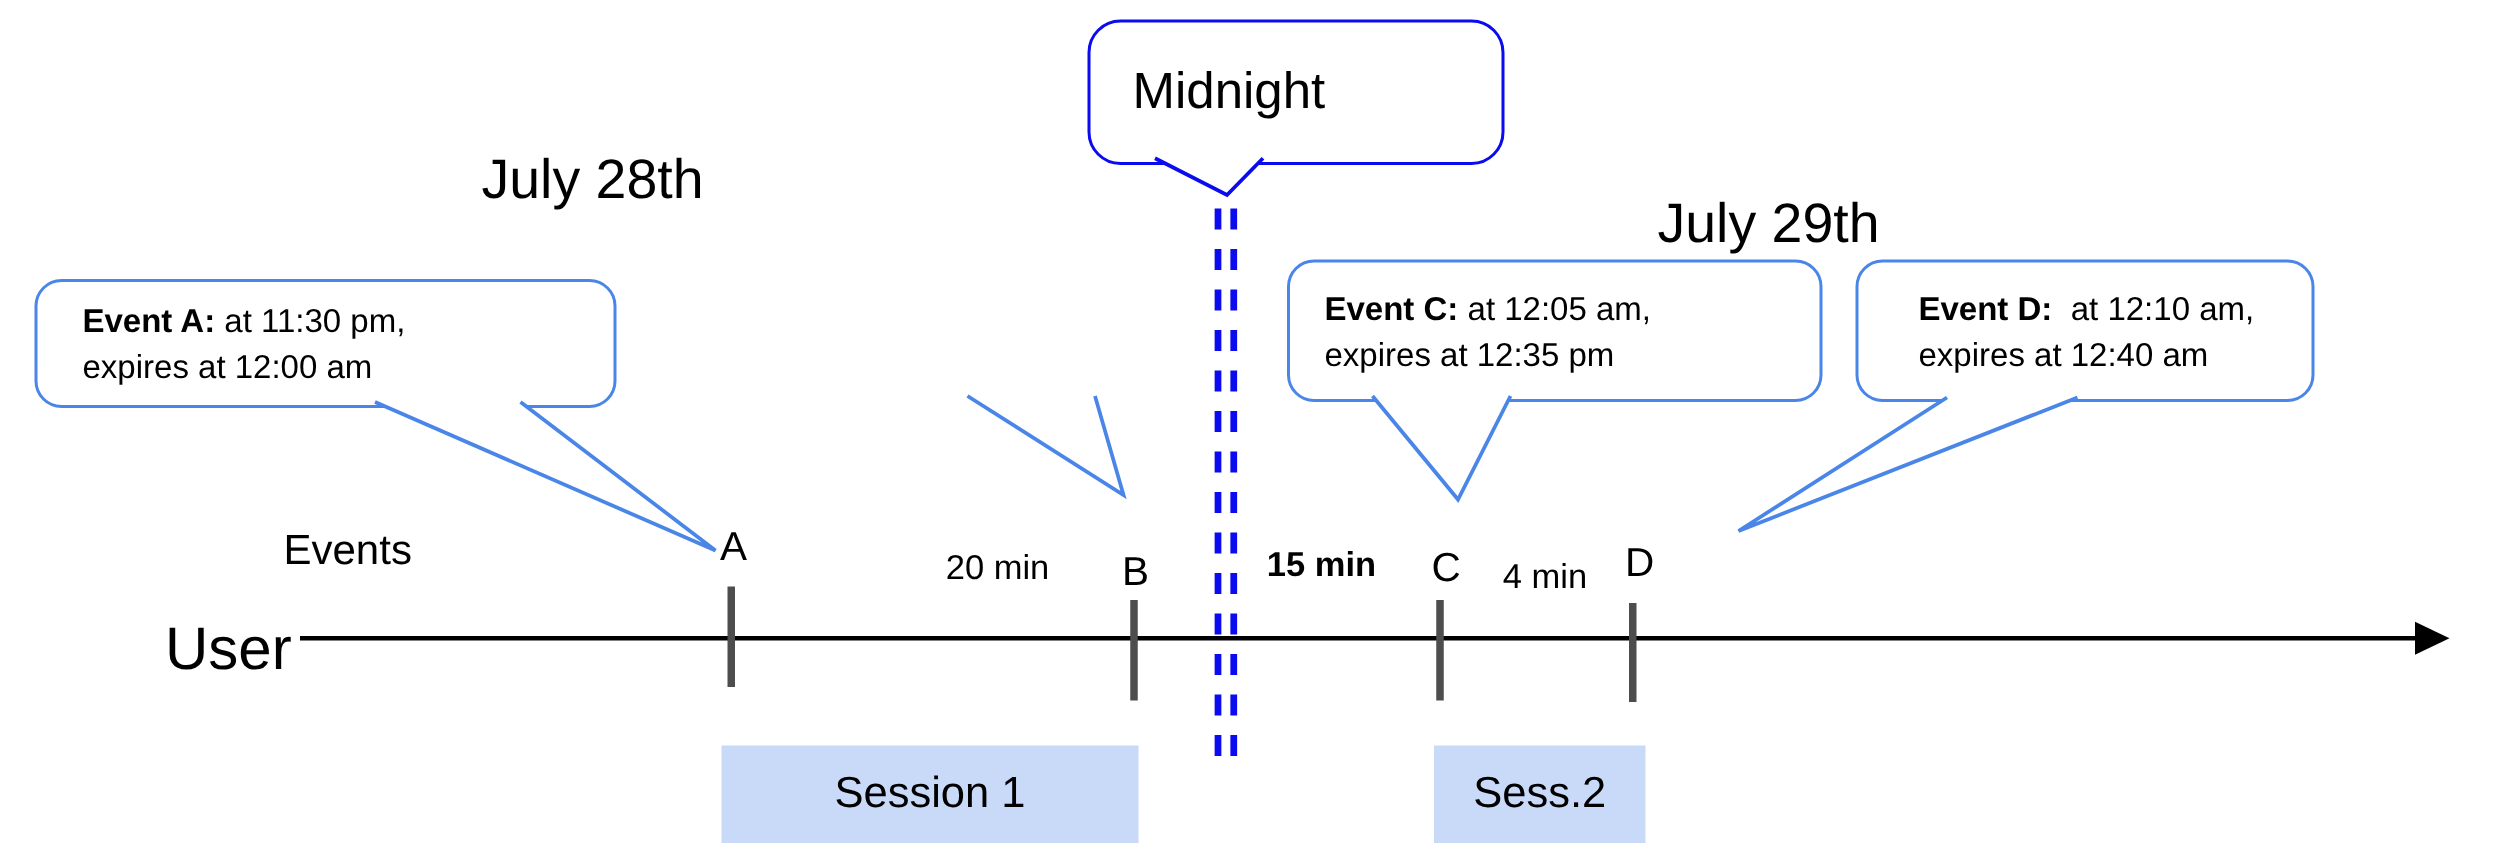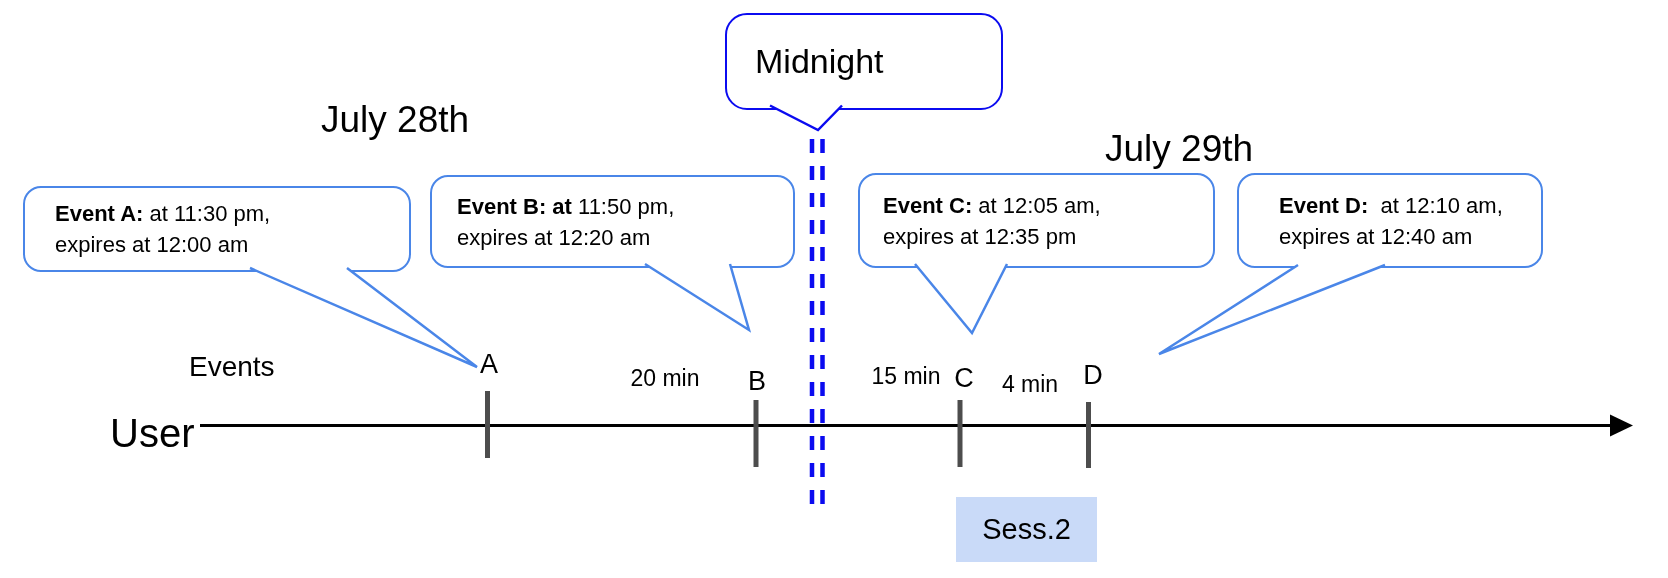--- a/index.html
+++ b/index.html
@@ -63,10 +63,6 @@
     <div class="ln">expires at 12:00 am</div>
   </div>
 
-  <div class="bubble" style="left:430px;top:175px;width:365px;height:93px;padding-left:25px;">
-    <div class="ln"><b>Event B: at</b><span> 11:50 pm,</span></div>
-    <div class="ln">expires at 12:20 am</div>
-  </div>
 
   <div class="bubble" style="left:858px;top:173px;width:357px;height:95px;padding-left:23px;">
     <div class="ln"><b>Event C:</b><span> at 12:05 am,</span></div>

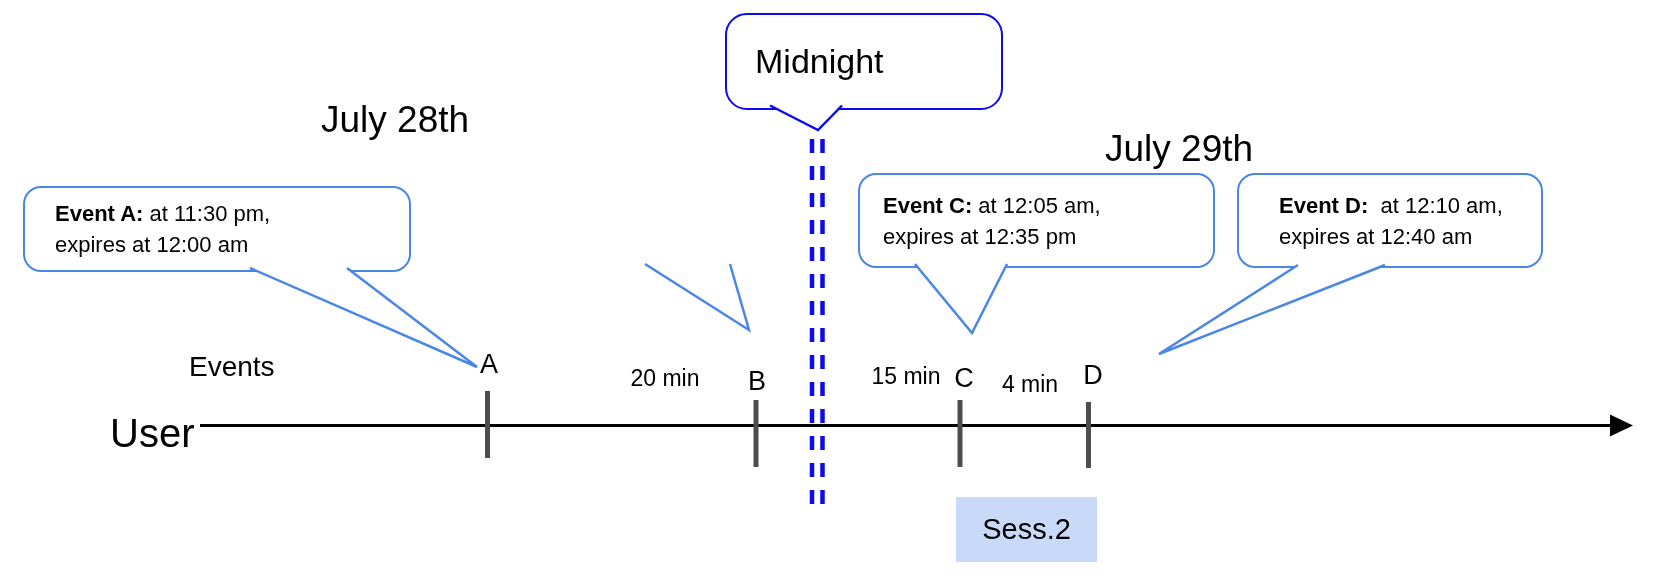--- a/index.html
+++ b/index.html
@@ -51,7 +51,7 @@
   <div class="txt letter" style="left:1093px;top:362px;">D</div>
 
   <div class="txt interval" style="left:665px;top:367px;">20 min</div>
-  <div class="txt interval" style="left:906px;top:365px;">15 min</div>
+  <div class="txt interval" style="left:881px;top:365px;font-weight:bold;">15 min</div>
   <div class="txt interval" style="left:1030px;top:373px;">4 min</div>
 
   <div class="bubble midnight" style="left:725px;top:13px;width:278px;height:97px;padding-left:28px;">

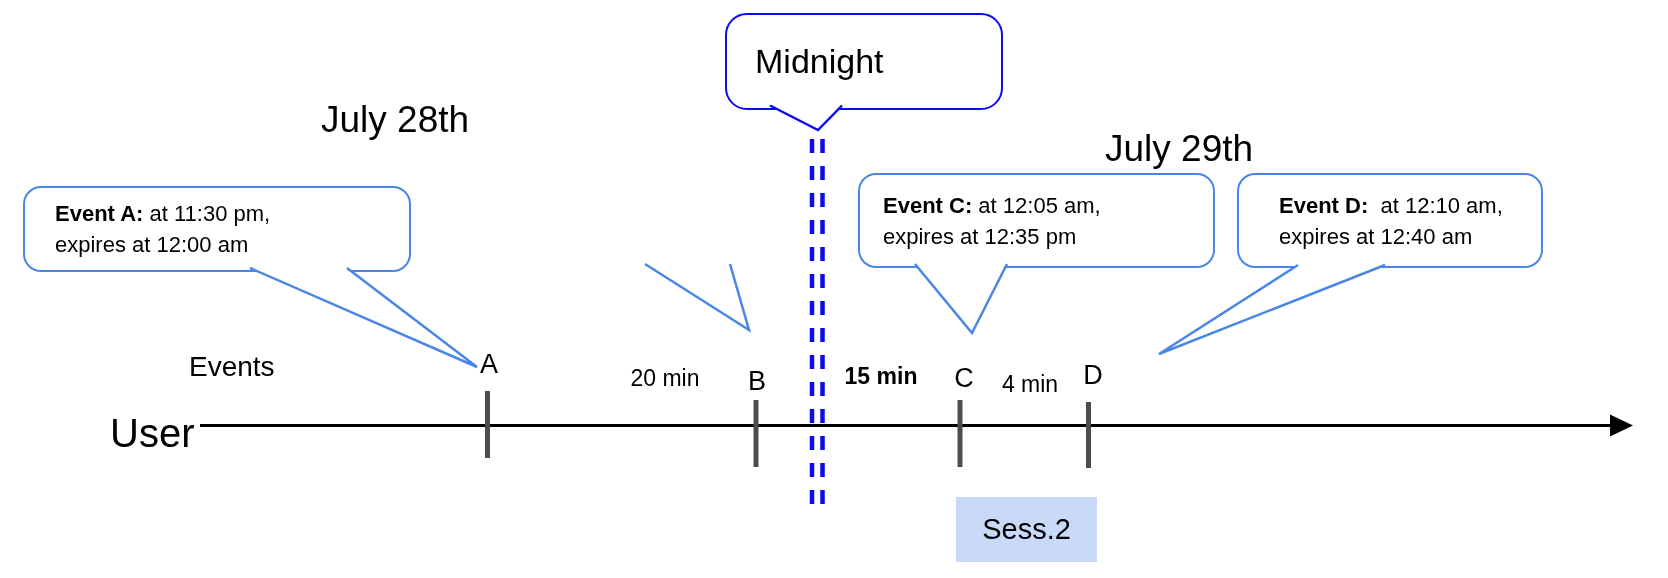--- a/index.html
+++ b/index.html
@@ -38,6 +38,9 @@
   <div class="txt date" style="left:321px;top:101px;">July 28th</div>
   <div class="txt date" style="left:1105px;top:110px;margin-top:20px;">July 29th</div>
 
+  <div class="session" style="left:481px;top:497px;width:278px;height:65px;">
+    <span>Session 1</span>
+  </div>
   <div class="session" style="left:956px;top:497px;width:141px;height:65px;">
     <span>Sess.2</span>
   </div>

